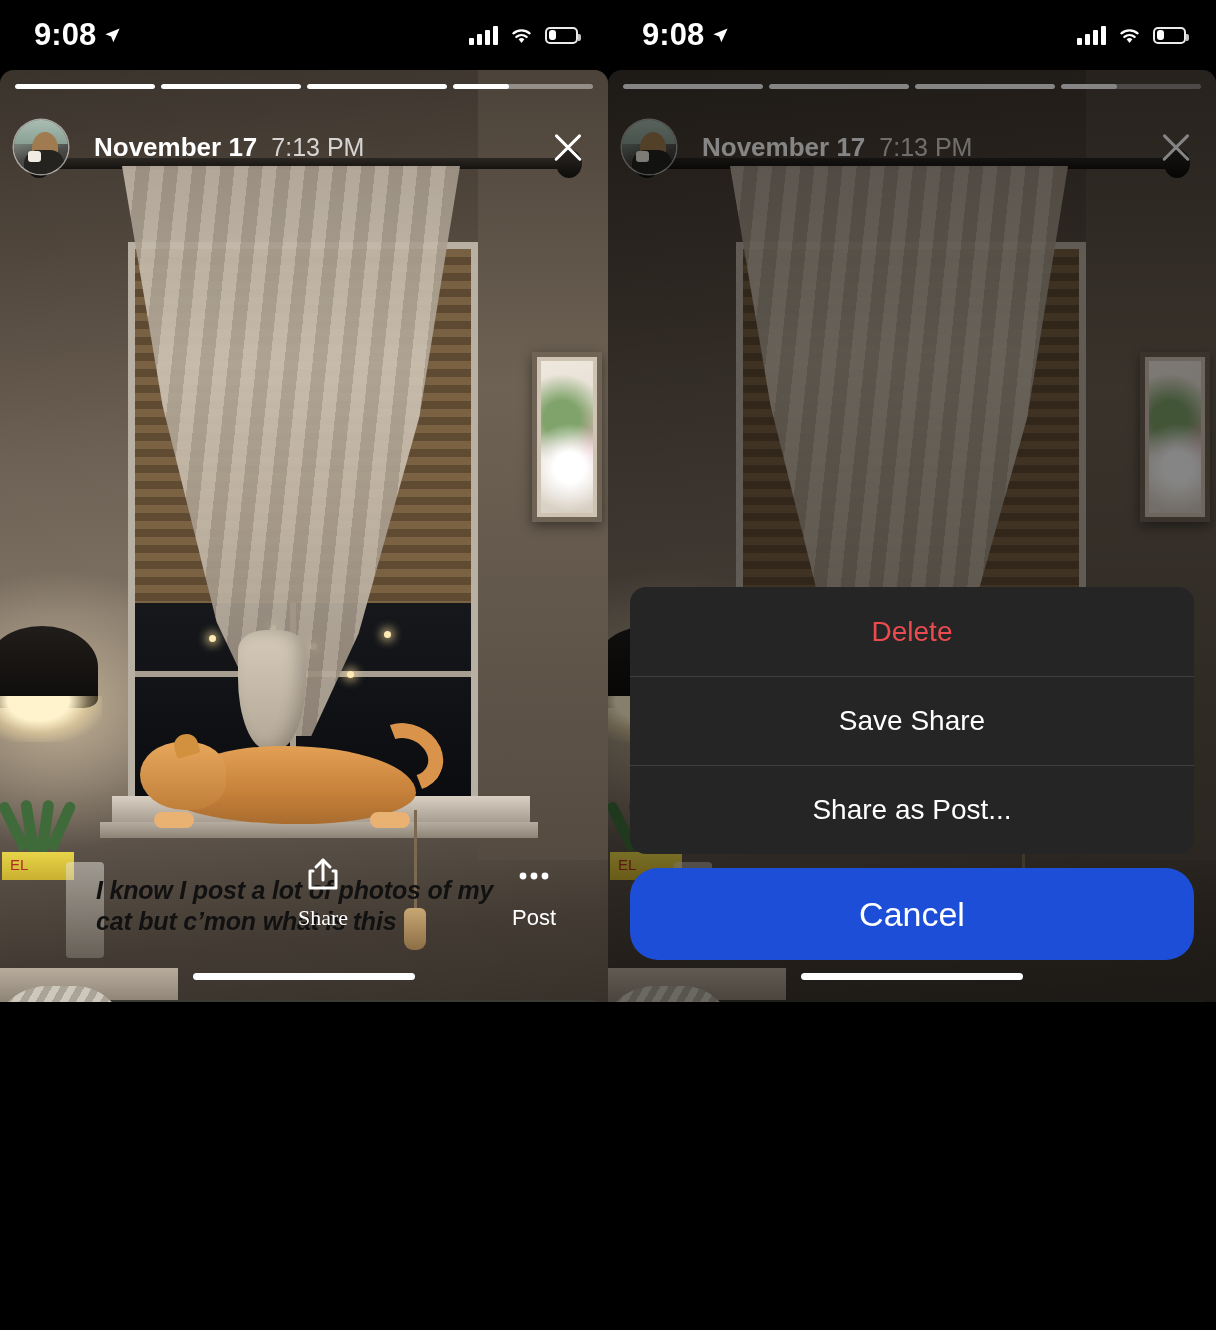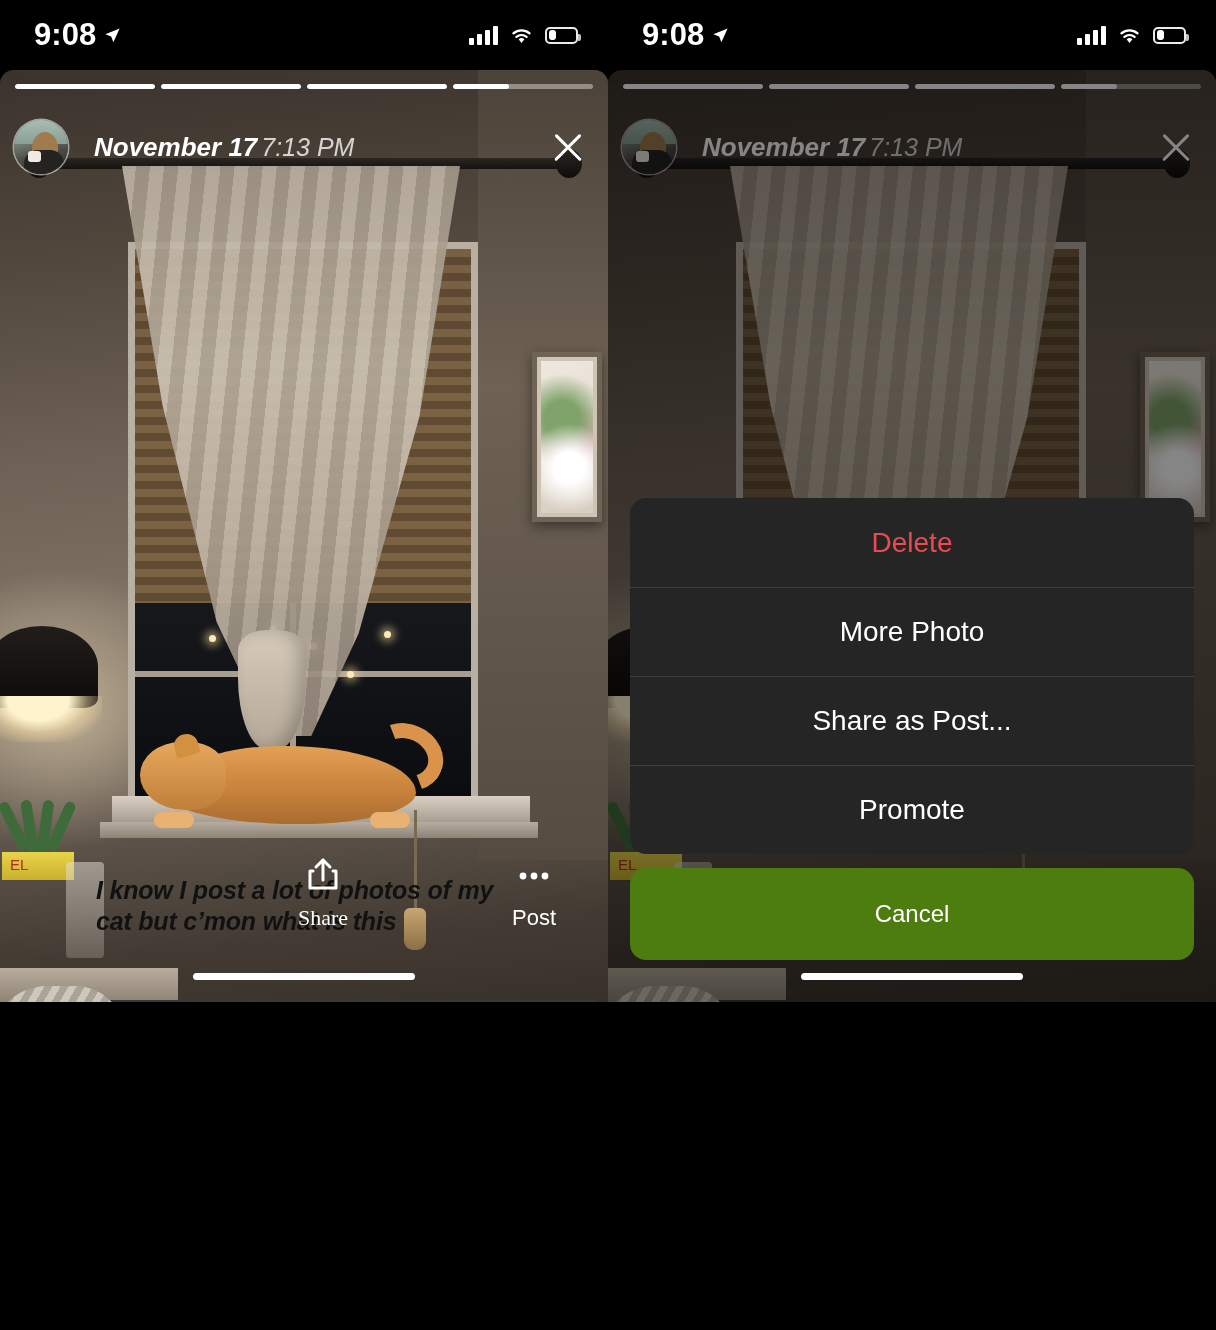--- a/index.html
+++ b/index.html
@@ -202,7 +202,7 @@
     background:#24231f; border-radius:14px 14px 0 0; }
   .avatar .mug{ position:absolute; left:14px; bottom:12px; width:13px; height:11px;
     background:#f1ece3; border-radius:3px; }
-  .head-meta { margin-left:26px; display:flex; align-items:baseline; gap:4px;font-style:italic; }
+  .head-meta { margin-left:26px; display:flex; align-items:baseline; gap:14px; }
   .head-date { color:#fff; font-size:26px; font-weight:700; }
   .head-time { color:rgba(255,255,255,.78); font-size:25px; font-weight:400; }
   .close-btn { margin-left:auto; width:44px; height:44px; position:relative; cursor:pointer; }

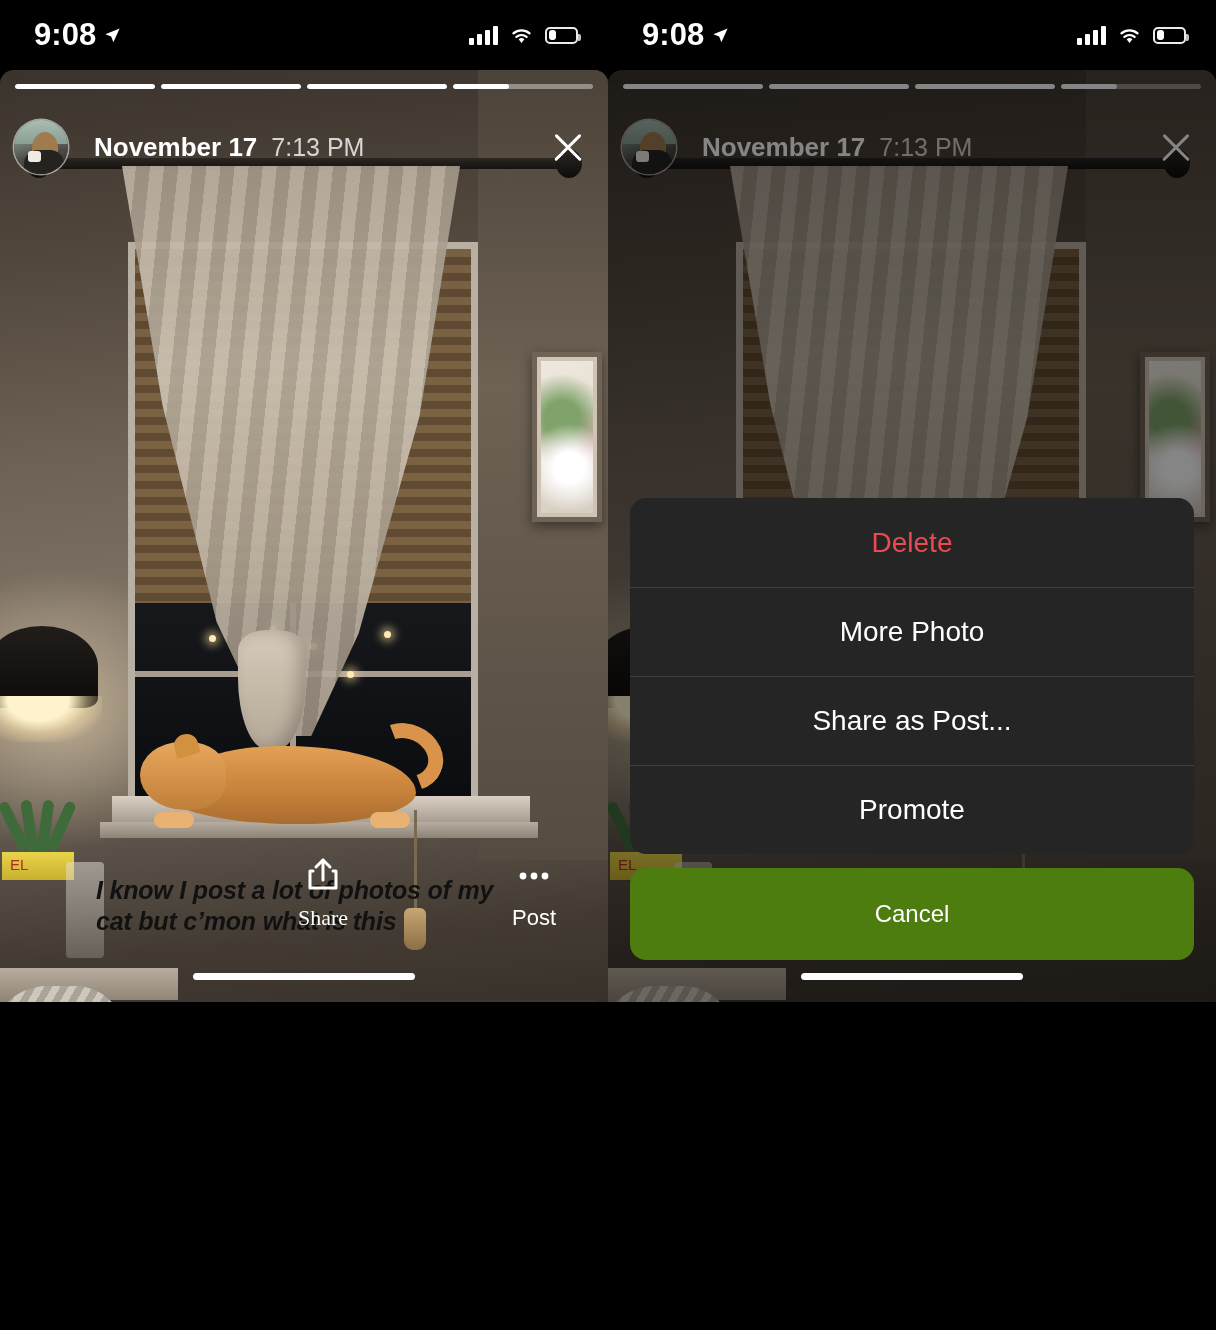--- a/index.html
+++ b/index.html
@@ -521,7 +521,7 @@
 
     <div class="sheet">
       <div class="sheet-item destructive">Delete</div>
-      <div class="sheet-item">More Photo</div>
+      <div class="sheet-item">Save Share</div>
       <div class="sheet-item">Share as Post...</div>
       <div class="sheet-item">Promote</div>
     </div>

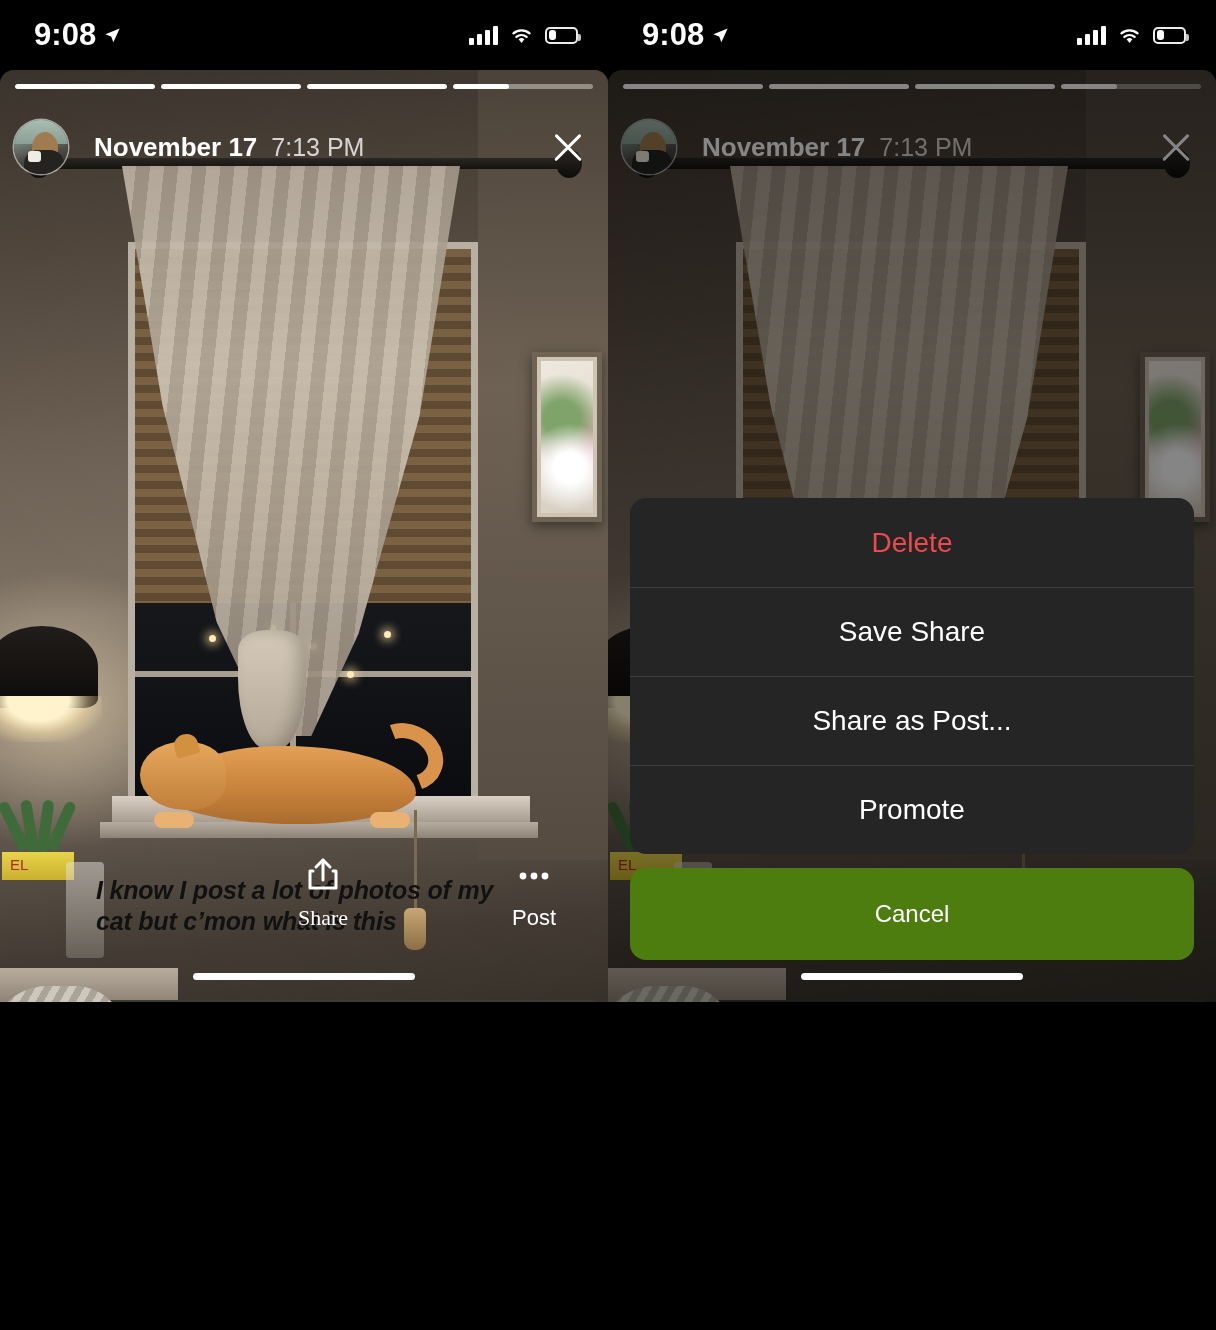--- a/index.html
+++ b/index.html
@@ -523,7 +523,6 @@
       <div class="sheet-item destructive">Delete</div>
       <div class="sheet-item">Save Share</div>
       <div class="sheet-item">Share as Post...</div>
-      <div class="sheet-item">Promote</div>
     </div>
 
     <div class="sheet-cancel">Cancel</div>

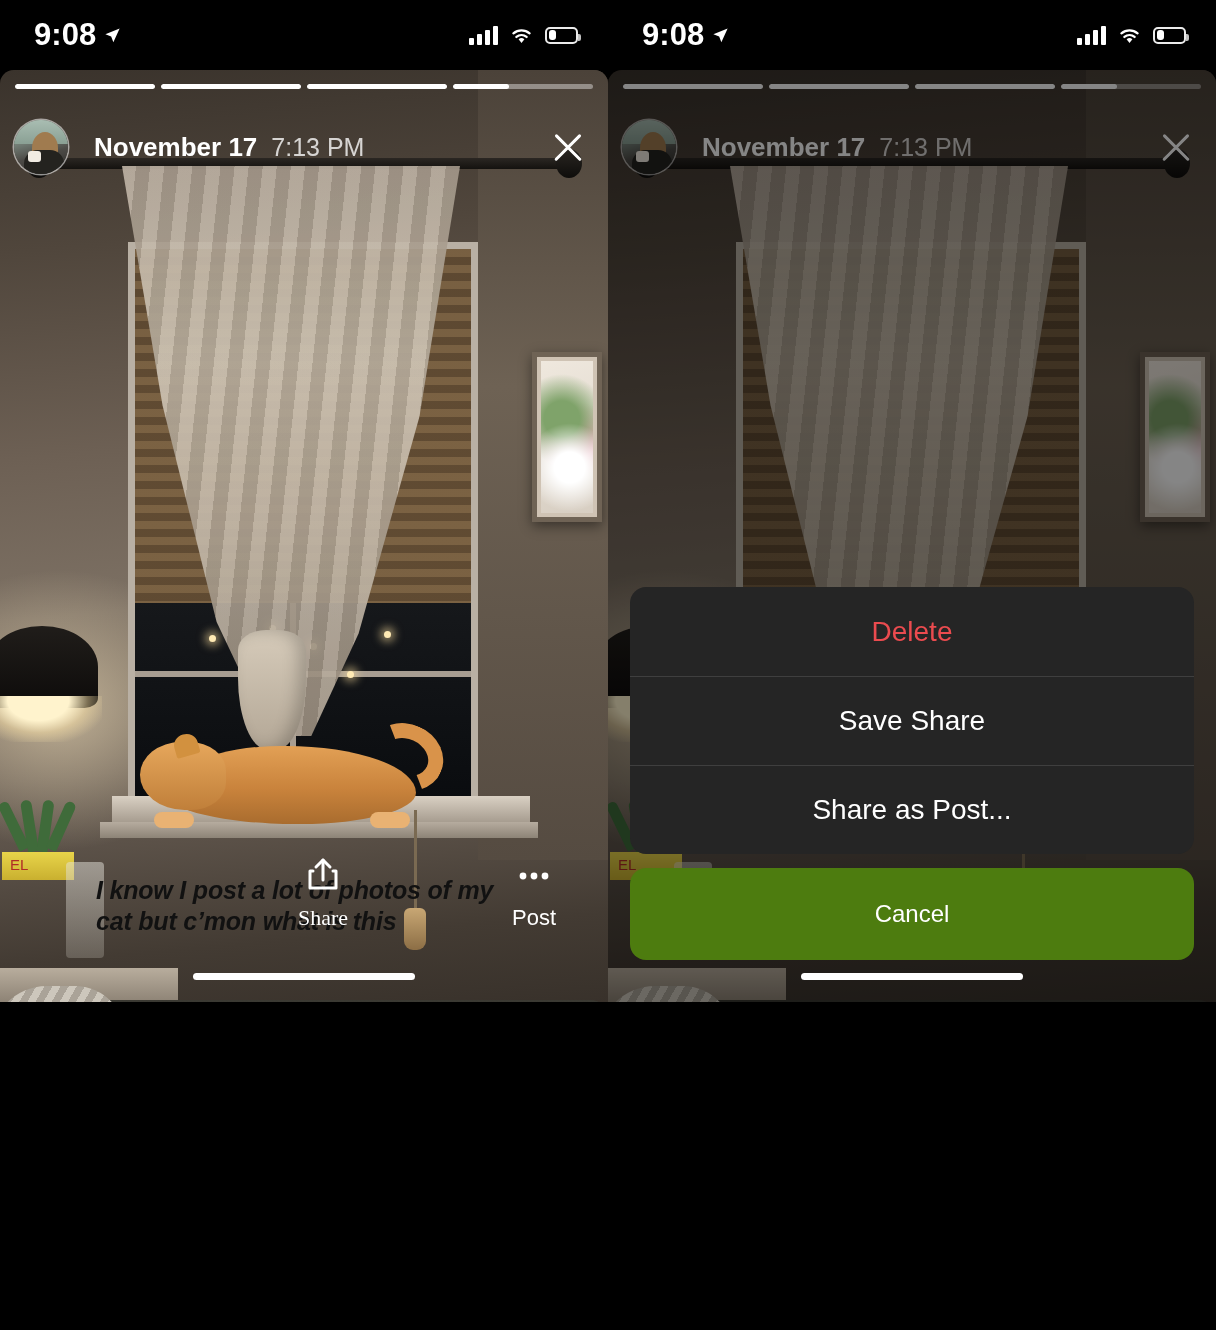--- a/index.html
+++ b/index.html
@@ -254,9 +254,9 @@
   .sheet-item.destructive { color:#eb4b4f; }
   .sheet-cancel {
     position:absolute; left:22px; right:22px; bottom:42px; z-index:50;
-    height:92px; background:#4d7c0f; border-radius:16px;
+    height:92px; background:#1d4ed8; border-radius:28px;
     display:flex; align-items:center; justify-content:center;
-    color:#fff; font-size:24px; font-weight:400; cursor:pointer;
+    color:#fff; font-size:34px; font-weight:400; cursor:pointer;
   }
 </style>
 </head>

